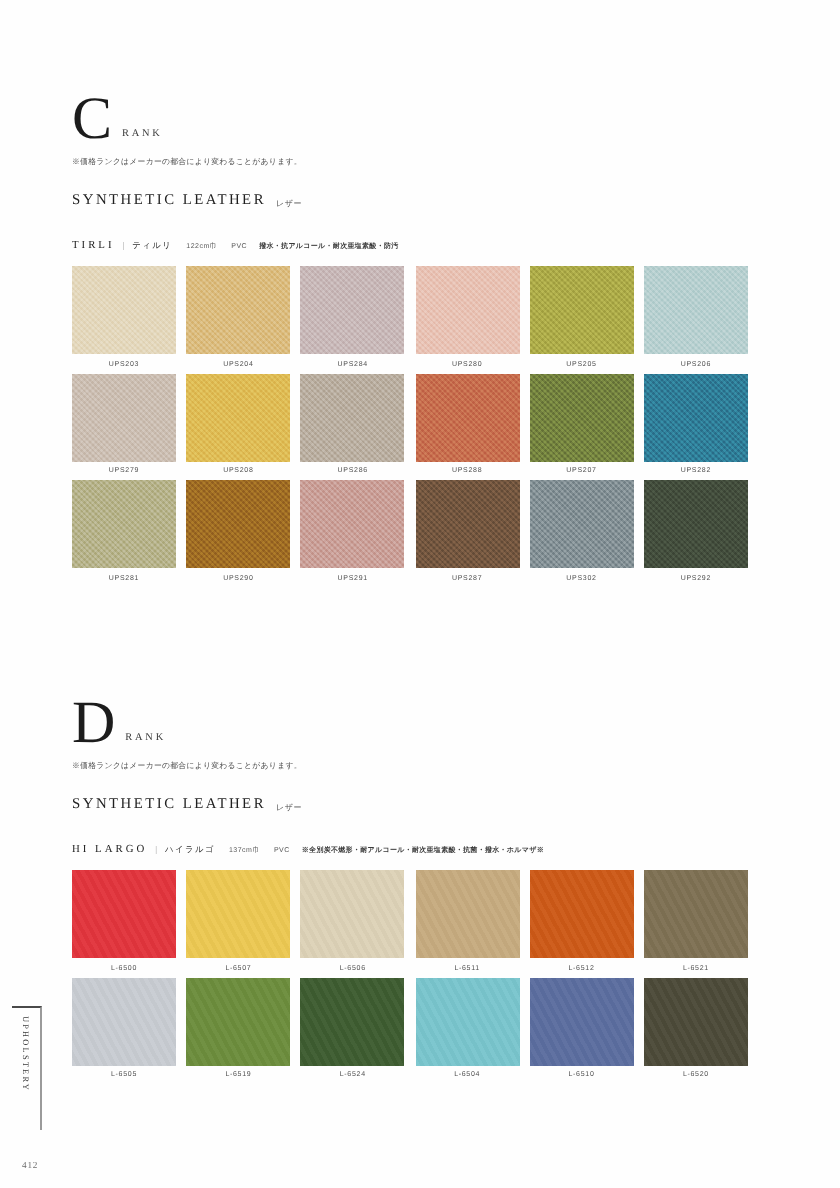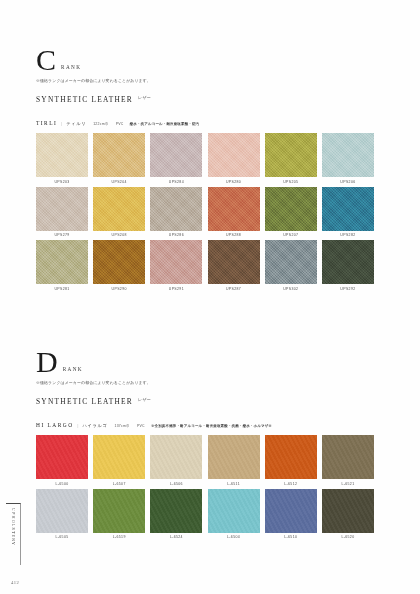--- a/index.html
+++ b/index.html
@@ -105,7 +105,7 @@
     color: #1f1f1f;
     margin-top: 12px;
     display: flex;
-    align-items: flex-start;
+    align-items: flex-end;
     white-space: nowrap;
   }
   .category-jp {

